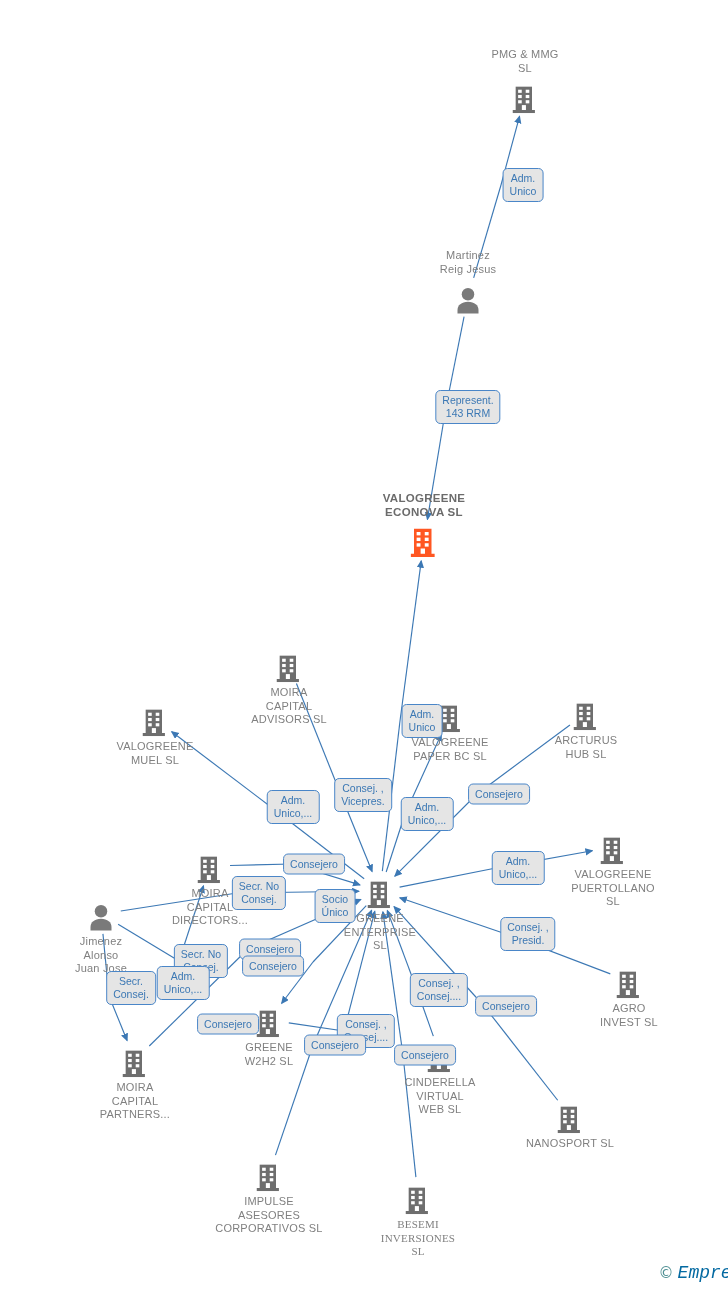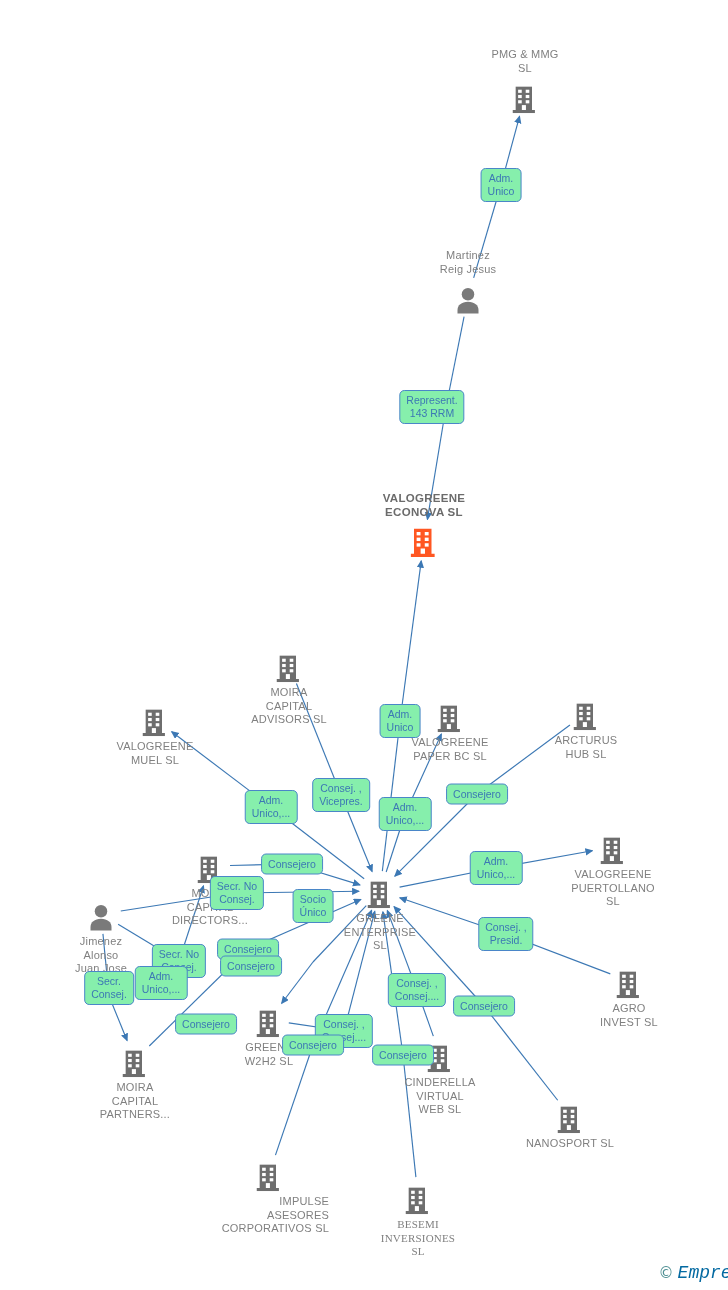--- a/index.html
+++ b/index.html
@@ -30,10 +30,11 @@
   
   .rel{
     position:absolute;transform:translate(-50%,-50%);
-    border:1px solid #4a86c8;border-radius:5px;background:#86efac;
+    border:1px solid #4a86c8;border-radius:5px;background:#e5e5e5;
     color:#3c78b4;font-size:10.5px;line-height:13px;
     padding:3px 6px;text-align:center;white-space:pre-line;
     box-sizing:border-box;
+    margin-left:22px;
   }
 
   

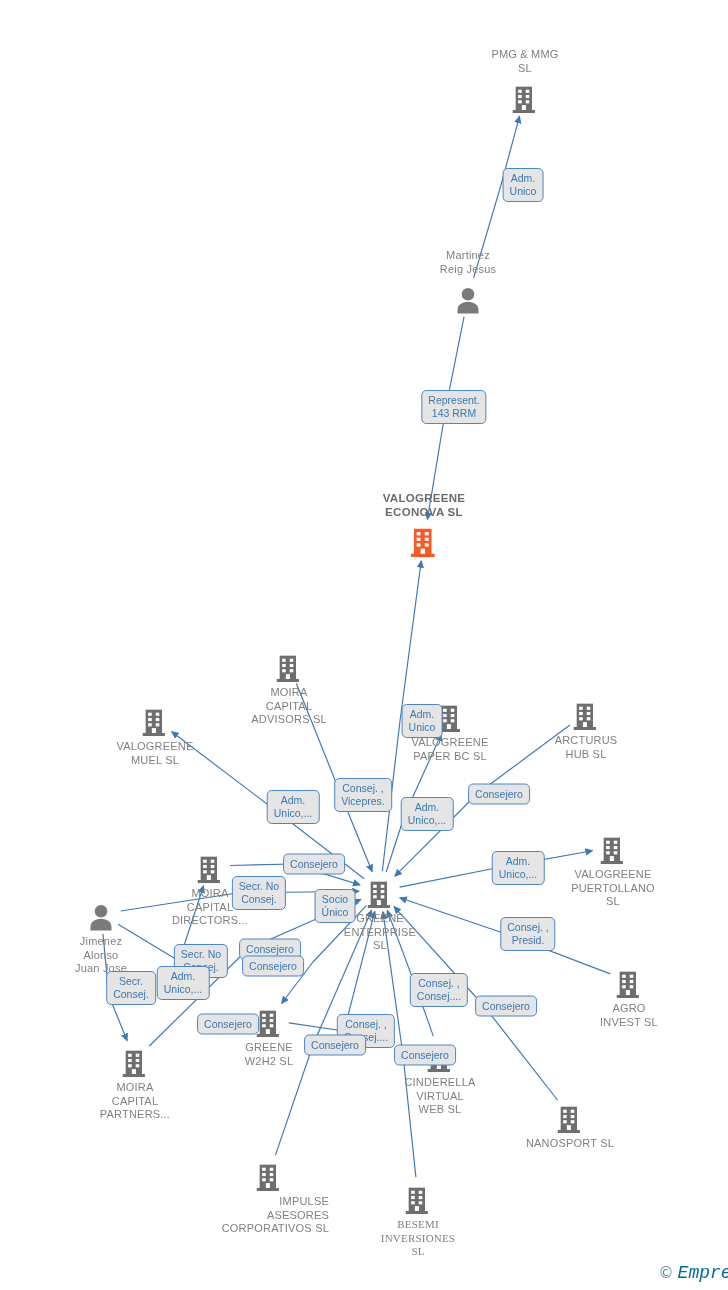--- a/index.html
+++ b/index.html
@@ -436,7 +436,7 @@
   <div id="rel-layer">
       <div class="rel" style="left: 501px; top: 185px;">Adm.
 Unico</div>
-      <div class="rel" style="left: 432px; top: 407px;">Represent.
+      <div class="rel" style="left: 446px; top: 407px;">Represent.
 143 RRM</div>
       <div class="rel" style="left: 400px; top: 721px;">Adm.
 Unico</div>

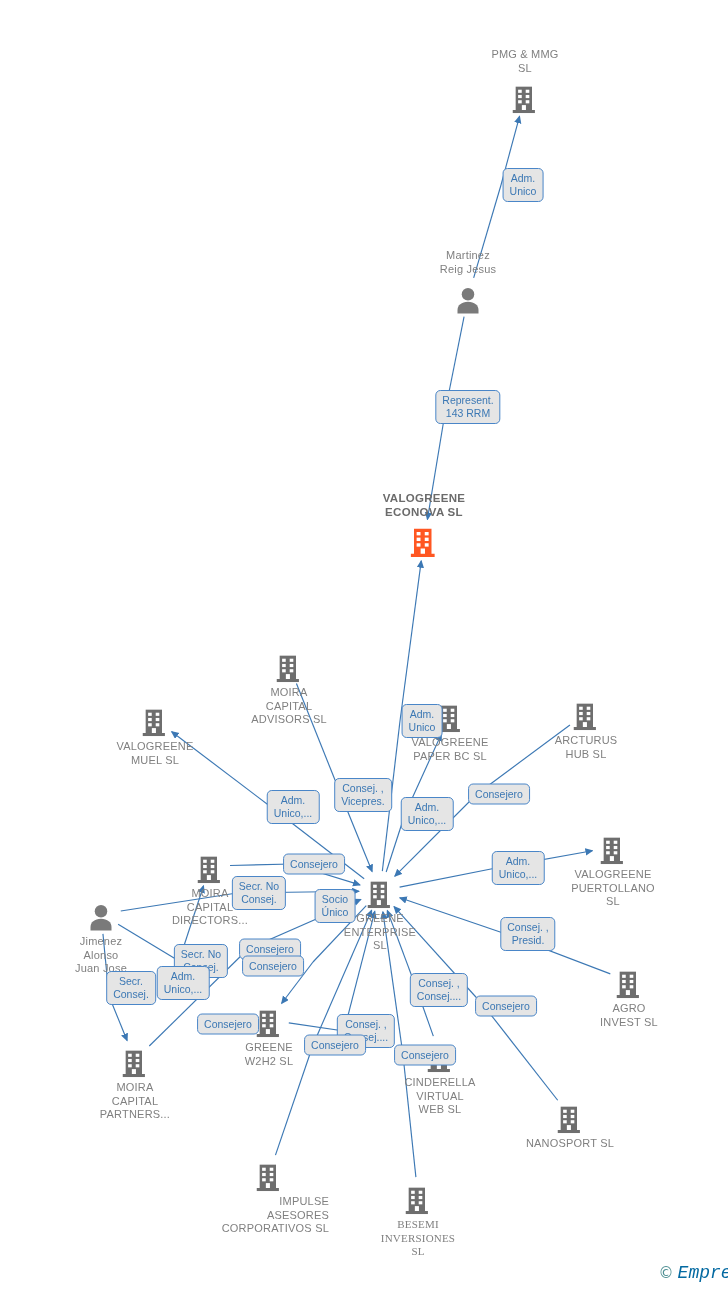--- a/index.html
+++ b/index.html
@@ -392,7 +392,7 @@
         </div>
         <div class="caption">NANOSPORT SL</div>
       </div>
-      <div class="node company cap-below" style="left: 269px; top: 1155px; text-align: right;">
+      <div class="node company cap-below" style="left: 269px; top: 1155px;">
         <div class="glyph">
           <svg class="bld" width="28" height="31" viewBox="0 0 24 26" xmlns="http://www.w3.org/2000/svg" fill="#6E6E6E">
             <path d="M4 2h14v21H4z"></path>

